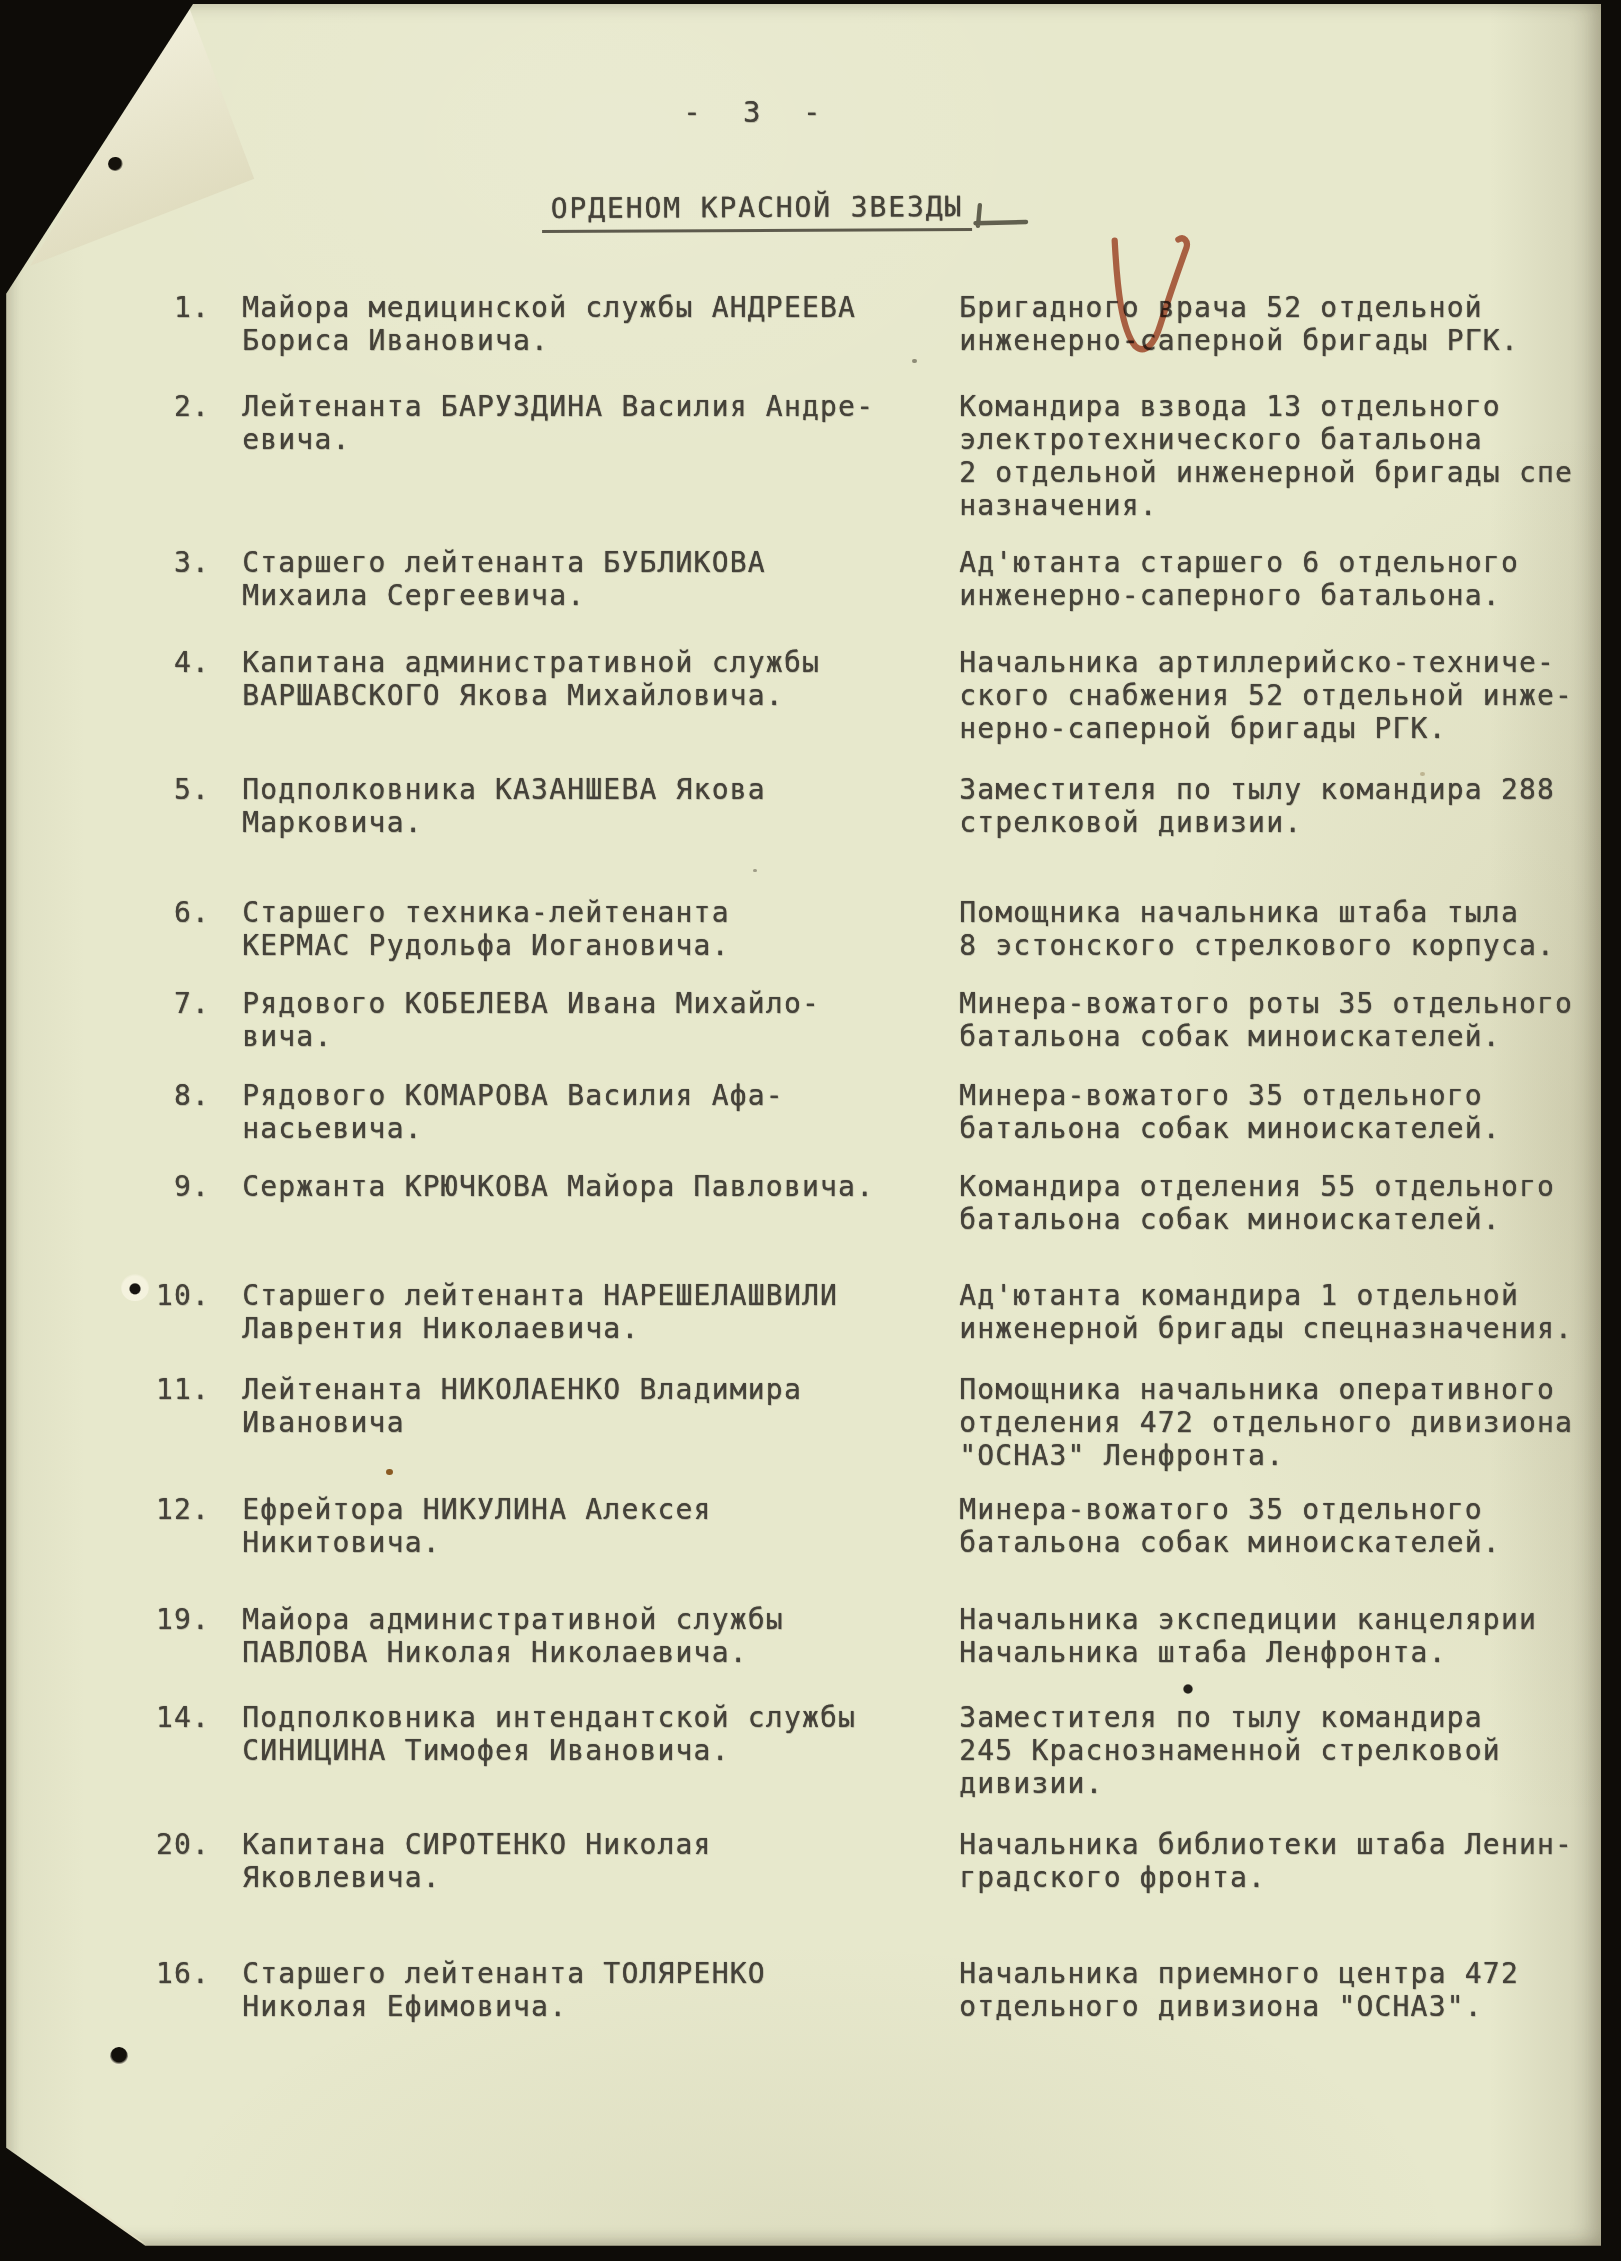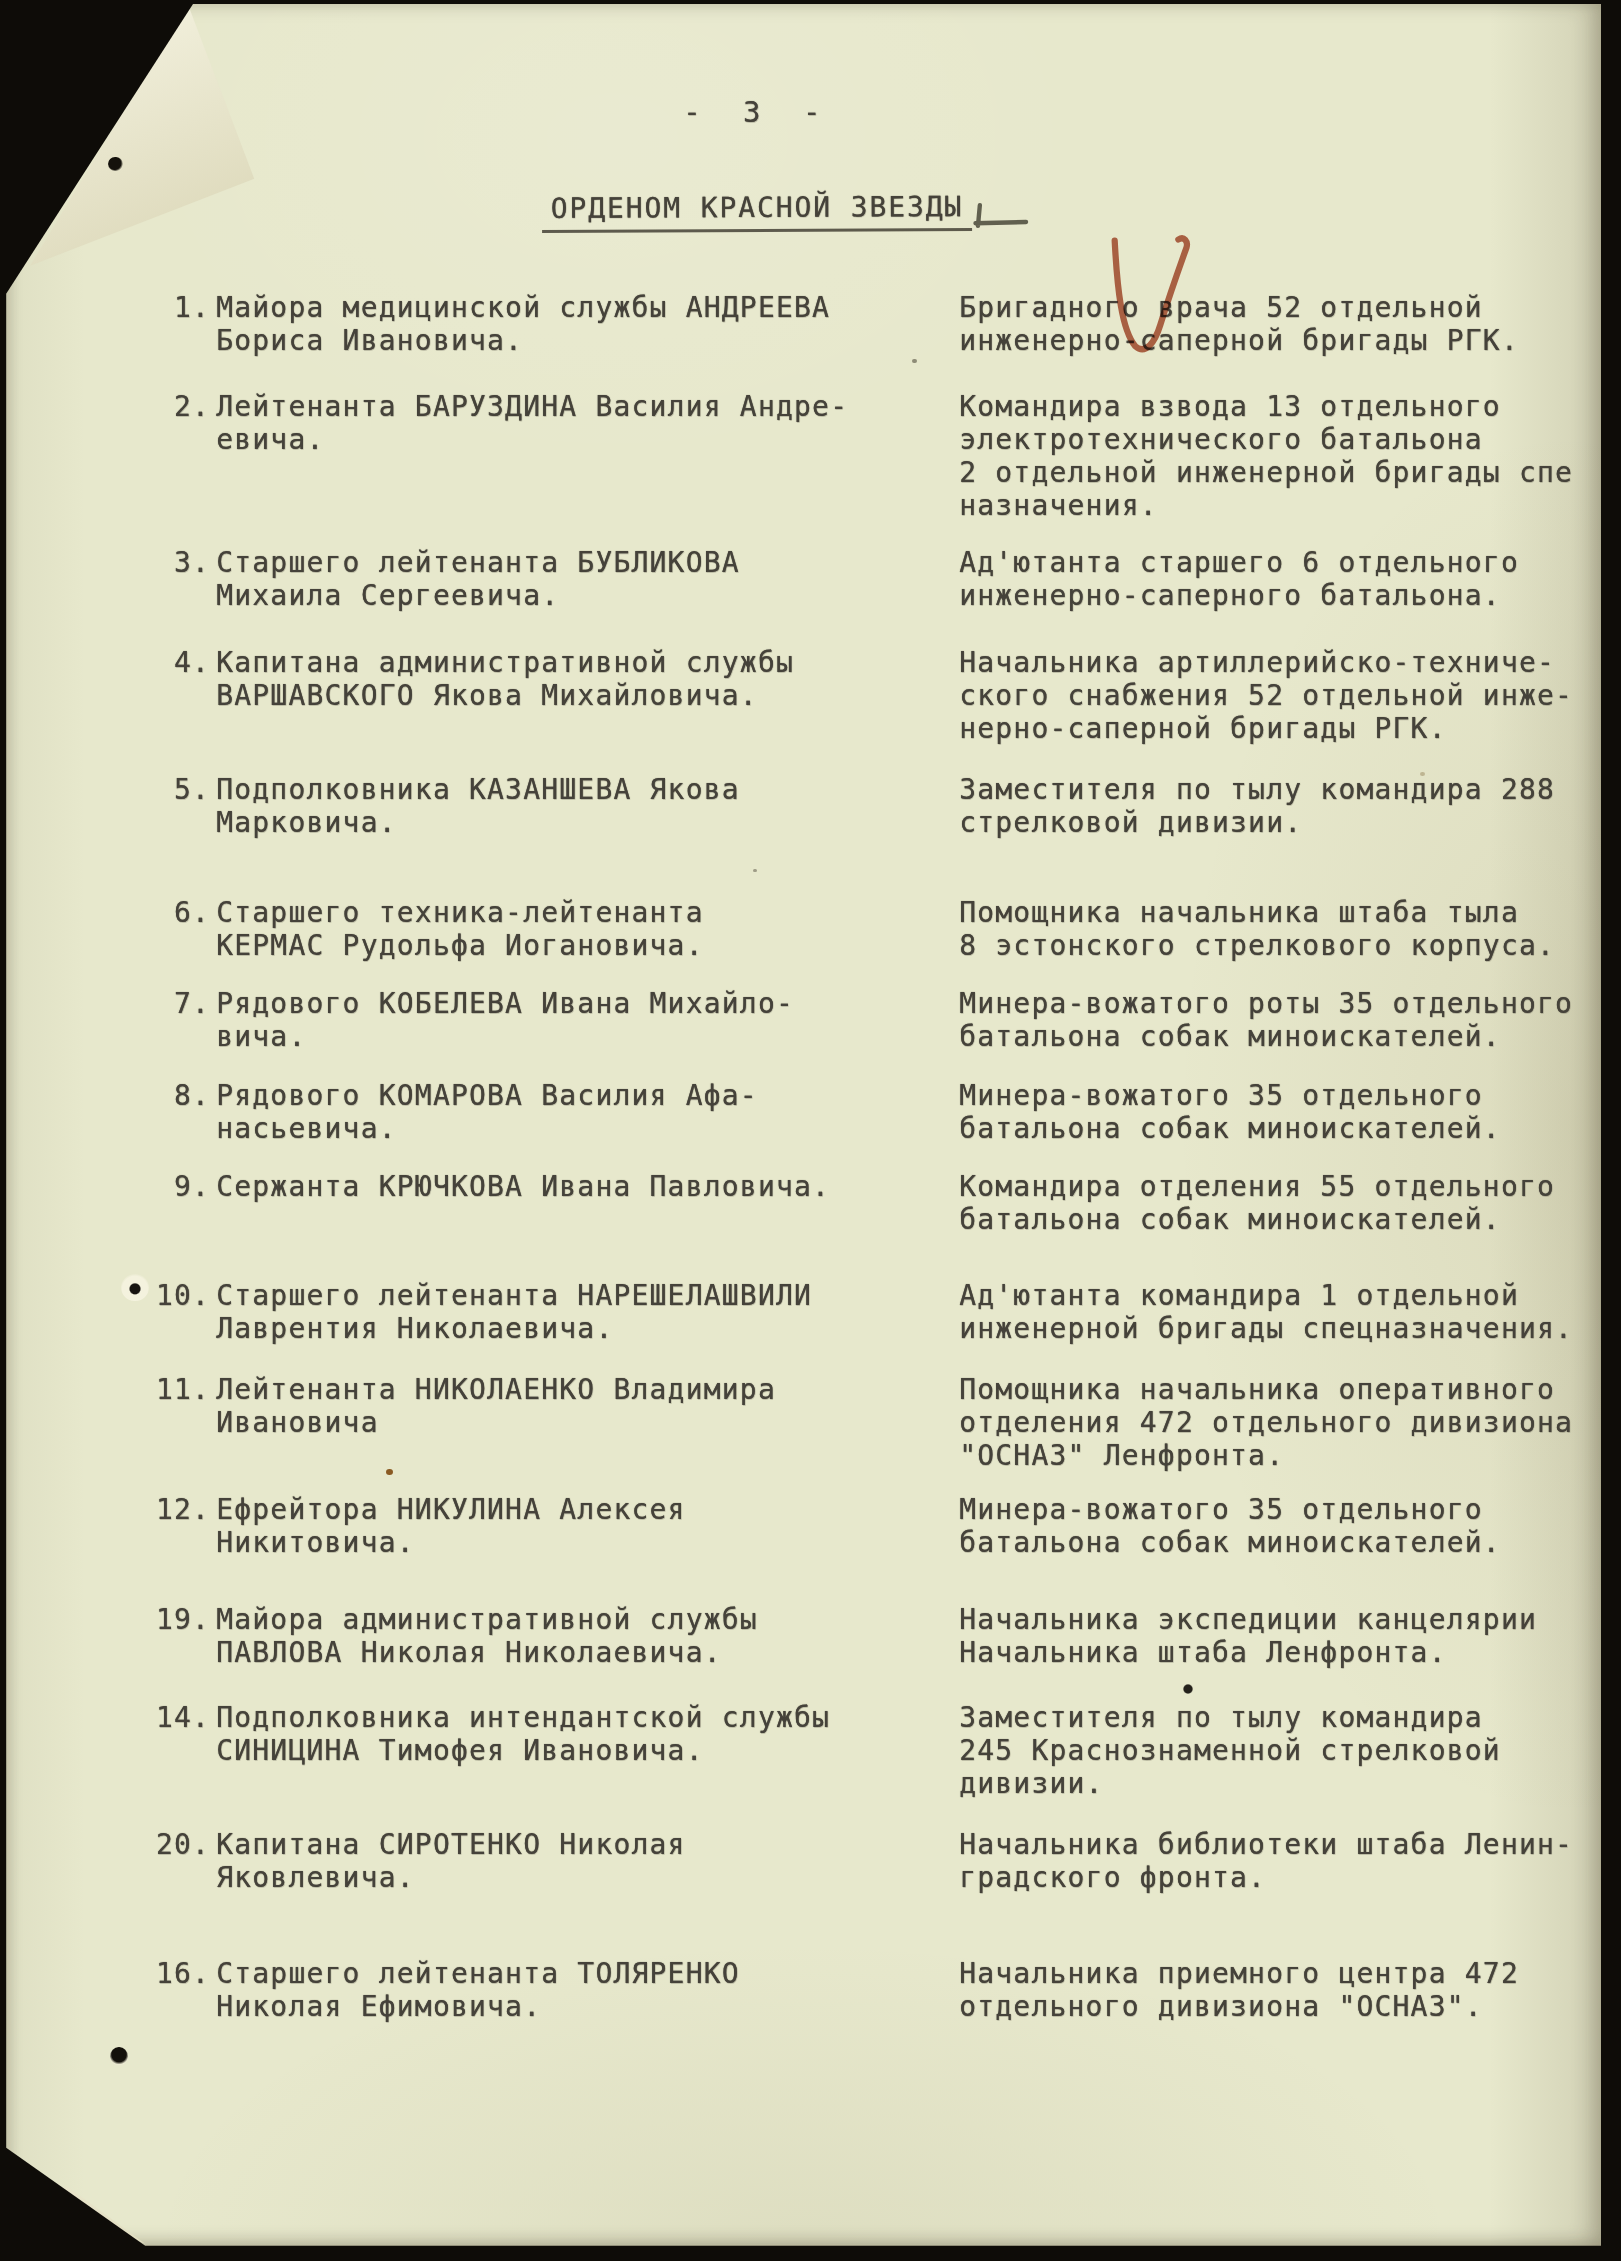--- a/index.html
+++ b/index.html
@@ -43,7 +43,7 @@
   .row{position:absolute;left:0;width:100%;}
   .num{position:absolute;left:139px;width:65px;text-align:right;}
   .cell{position:absolute;white-space:pre-line;}
-  .cell.left{left:210px;width:693px;}
+  .cell.left{left:236px;width:693px;}
   .cell.right{left:921px;width:684px;margin-left:32px;}
 
   .fold{position:absolute;}

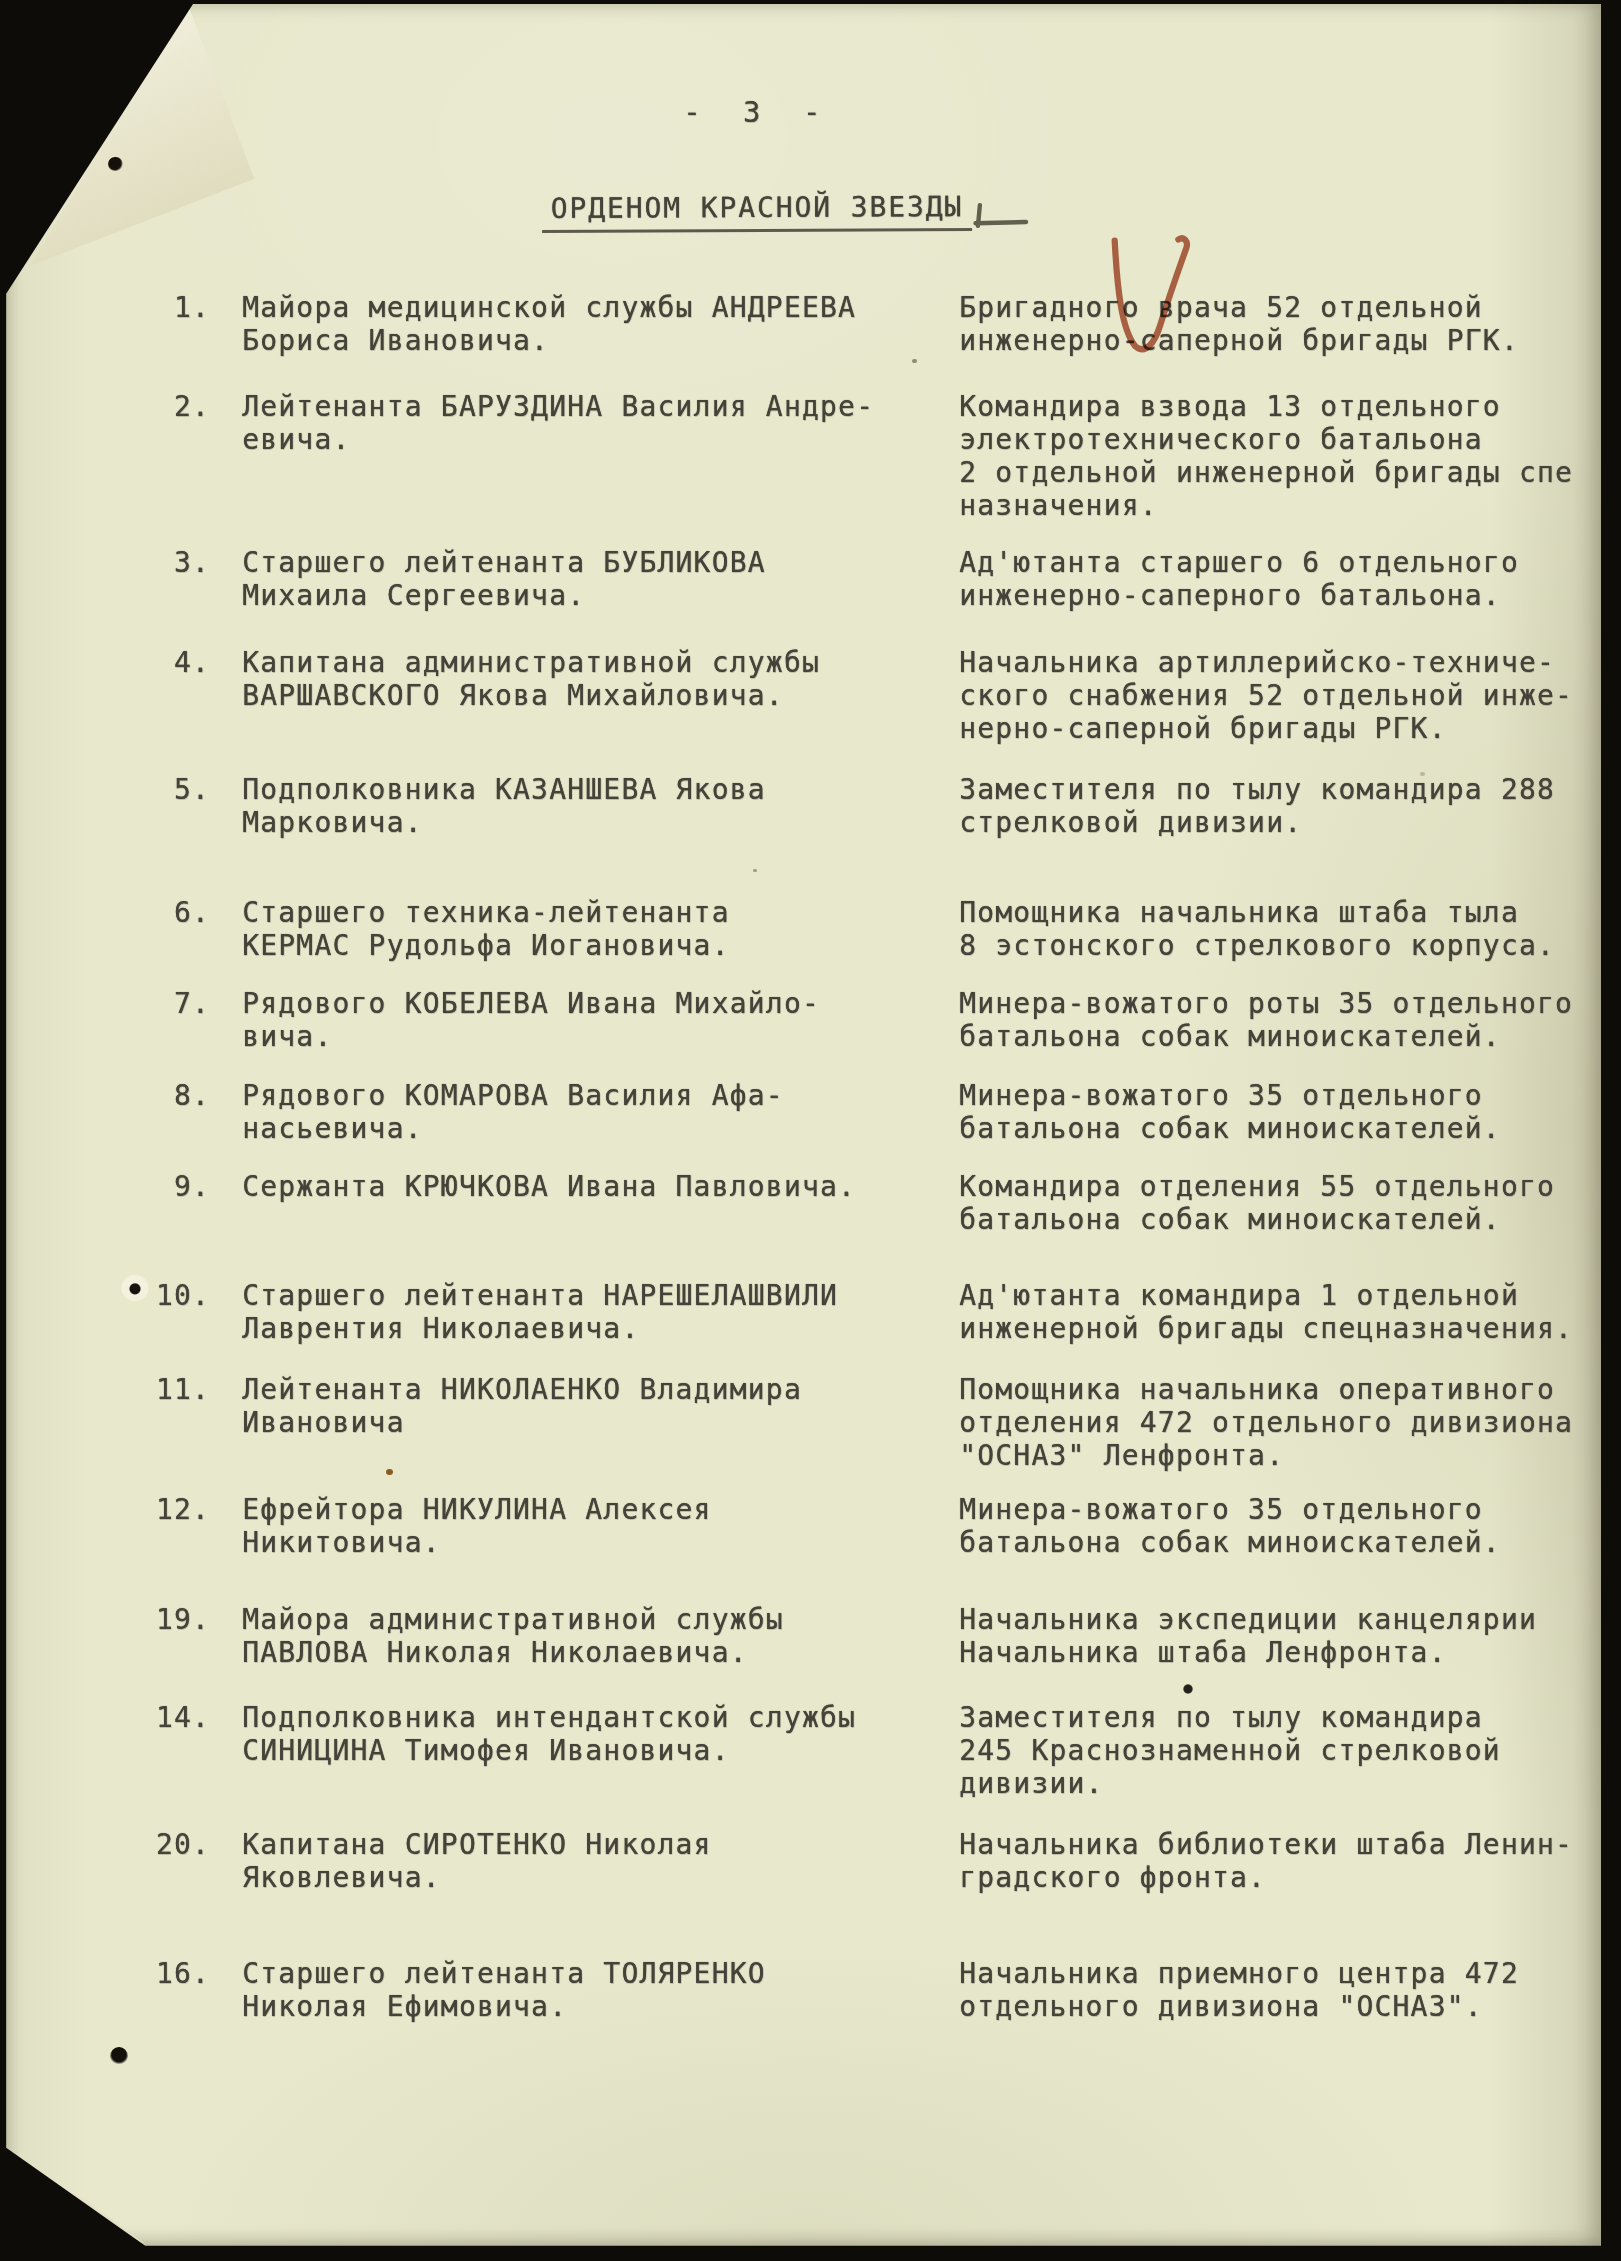--- a/index.html
+++ b/index.html
@@ -162,7 +162,7 @@
   </div>
   <div class="row" style="top:1166px">
     <div class="num type">9.</div>
-    <div class="cell left type">Сержанта КРЮЧКОВА Ивана Павловича.</div>
+    <div class="cell left type">Сержанта КРЮЧКОВА Майора Павловича.</div>
     <div class="cell right type">Командира отделения 55 отдельного
 батальона собак миноискателей.</div>
   </div>

